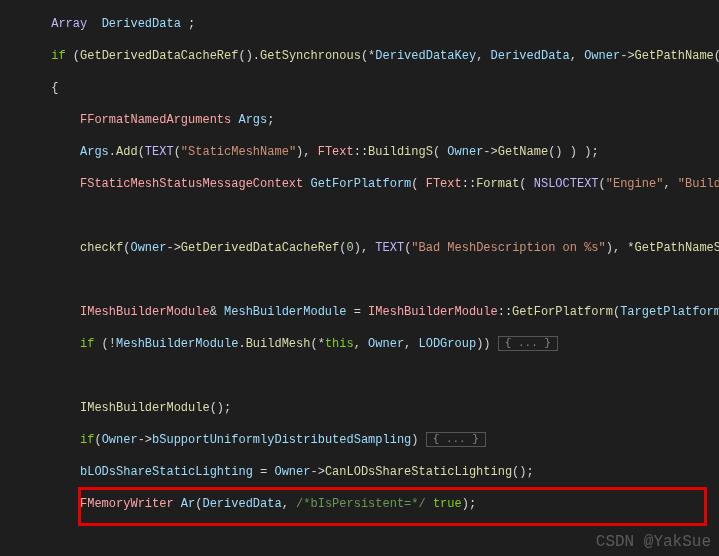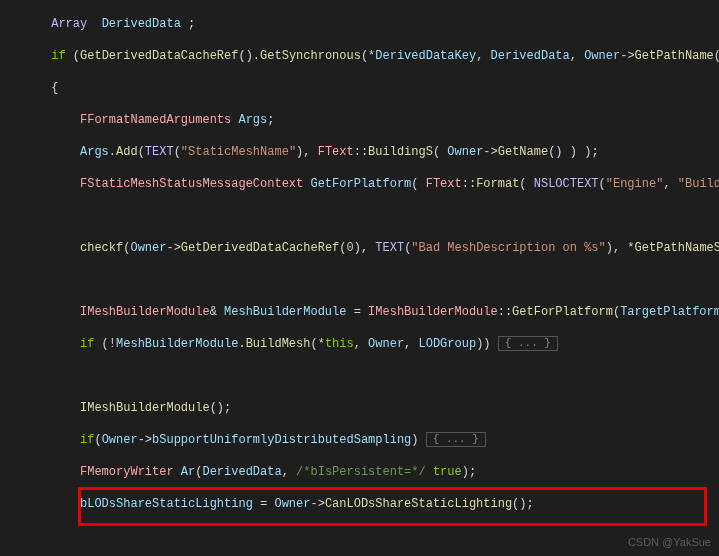--- a/index.html
+++ b/index.html
@@ -69,8 +69,8 @@
 <div class="line"></div>
 <div class="line">          <span class="fn">IMeshBuilderModule</span>();</div>
 <div class="line">          <span class="kw">if</span>(<span class="var">Owner</span>-&gt;<span class="var">bSupportUniformlyDistributedSampling</span>) <span class="fold">{ ... }</span></div>
+<div class="line">          <span class="var">bLODsShareStaticLighting</span> = <span class="var">Owner</span>-&gt;<span class="fn">CanLODsShareStaticLighting</span>();</div>
 <div class="line">          <span class="type">FMemoryWriter</span> <span class="var">Ar</span>(<span class="var">DerivedData</span>, <span class="com">/*bIsPersistent=*/</span> <span class="kw">true</span>);</div>
-<div class="line">          <span class="var">bLODsShareStaticLighting</span> = <span class="var">Owner</span>-&gt;<span class="fn">CanLODsShareStaticLighting</span>();</div>
 
 
 

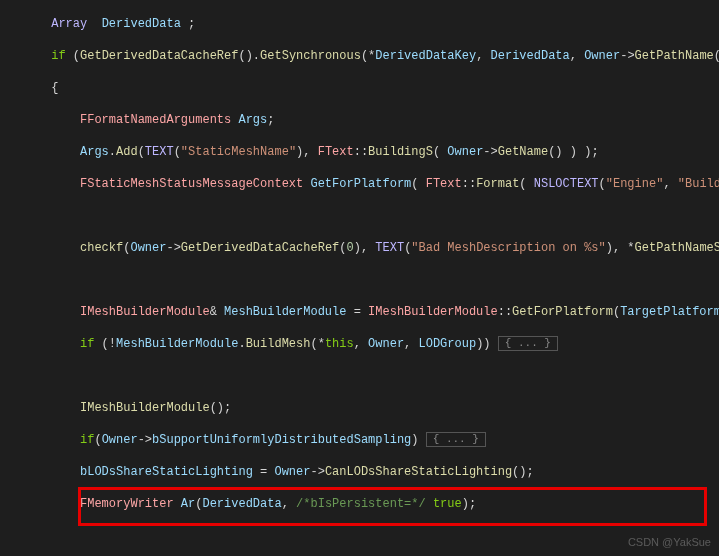--- a/index.html
+++ b/index.html
@@ -46,8 +46,8 @@
     right: 8px;
     bottom: 6px;
     color: rgba(200,200,200,0.35);
-    font-size: 11px;
-    font-family: Liberation Sans, sans-serif;
+    font-size: 16px;
+    font-family: Liberation Mono, monospace;
   }
   .line { min-height: 16px; }
 </style>

